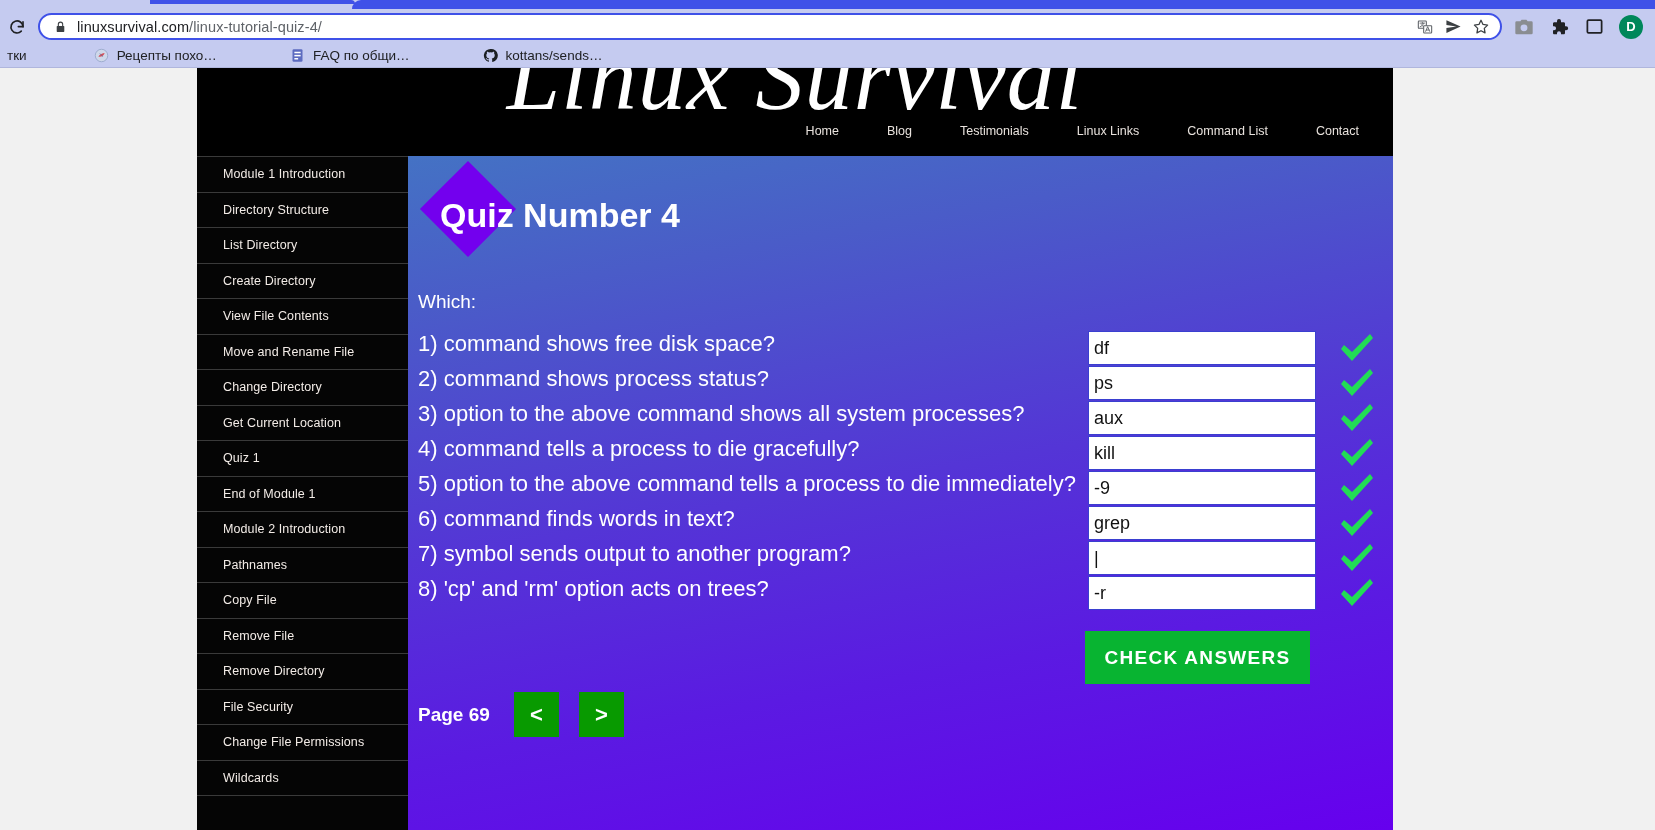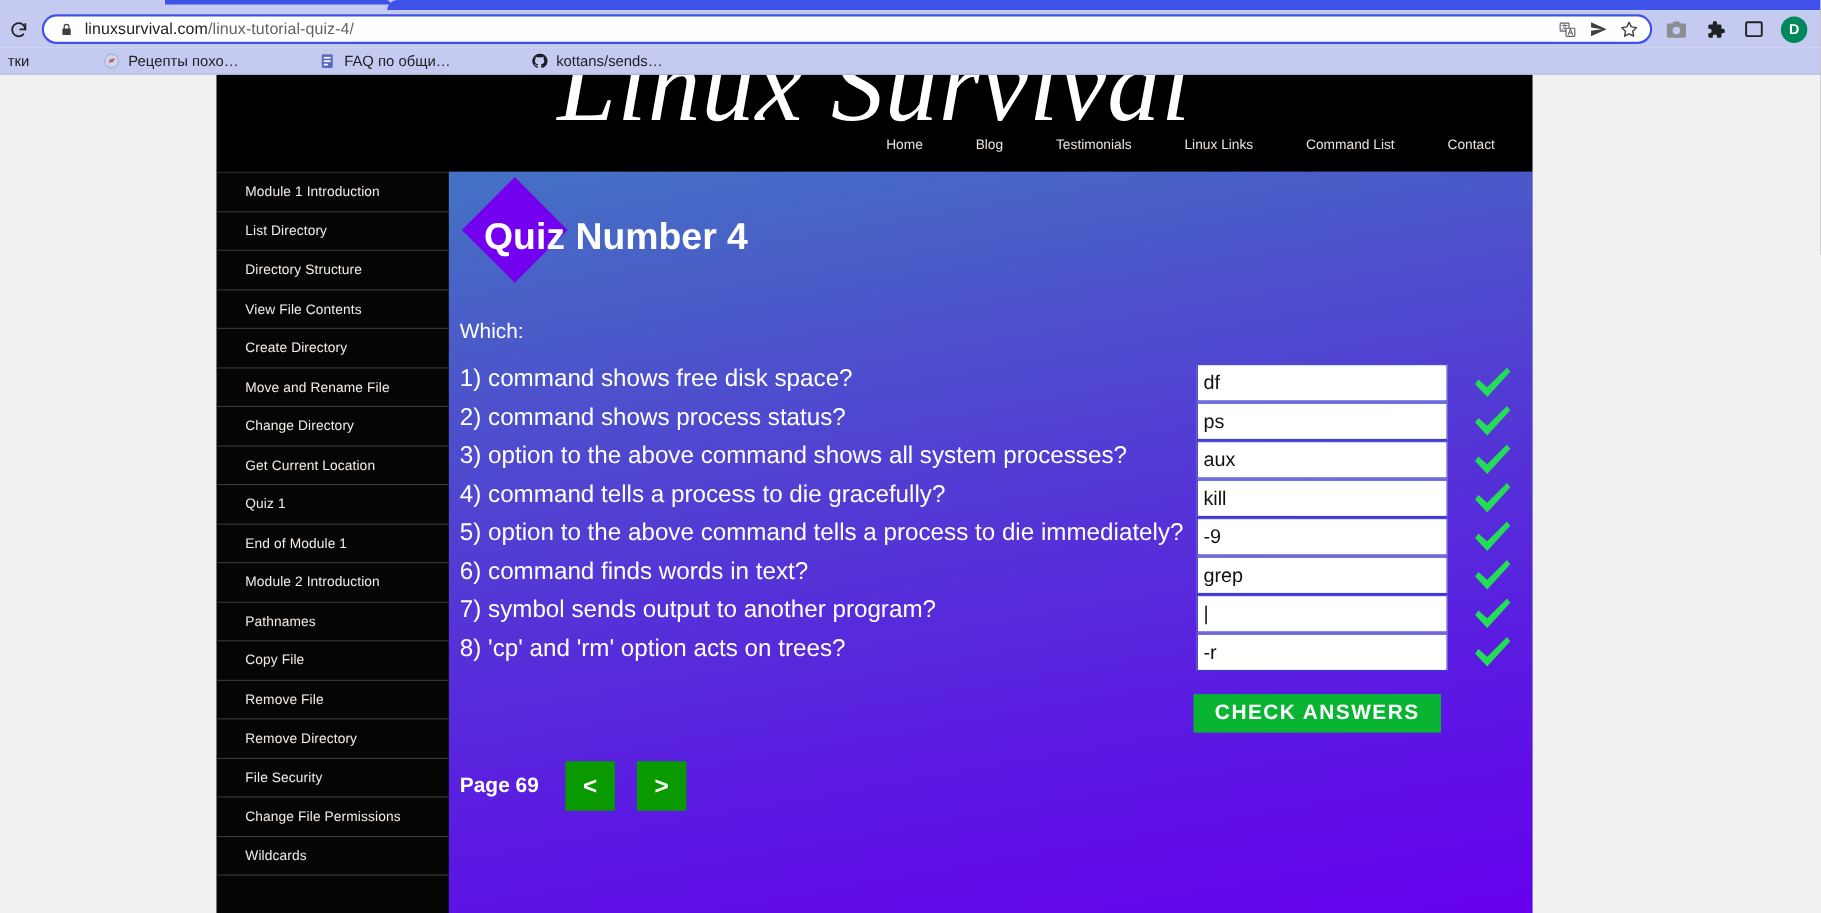--- a/index.html
+++ b/index.html
@@ -361,10 +361,10 @@
               <span>Module 1 Introduction</span>
             </div>
           <div class="side-item">
+              <span>Directory Structure</span>
+            </div>
+          <div class="side-item">
               <span>List Directory</span>
-            </div>
-          <div class="side-item">
-              <span>Directory Structure</span>
             </div>
           <div class="side-item">
               <span>View File Contents</span>

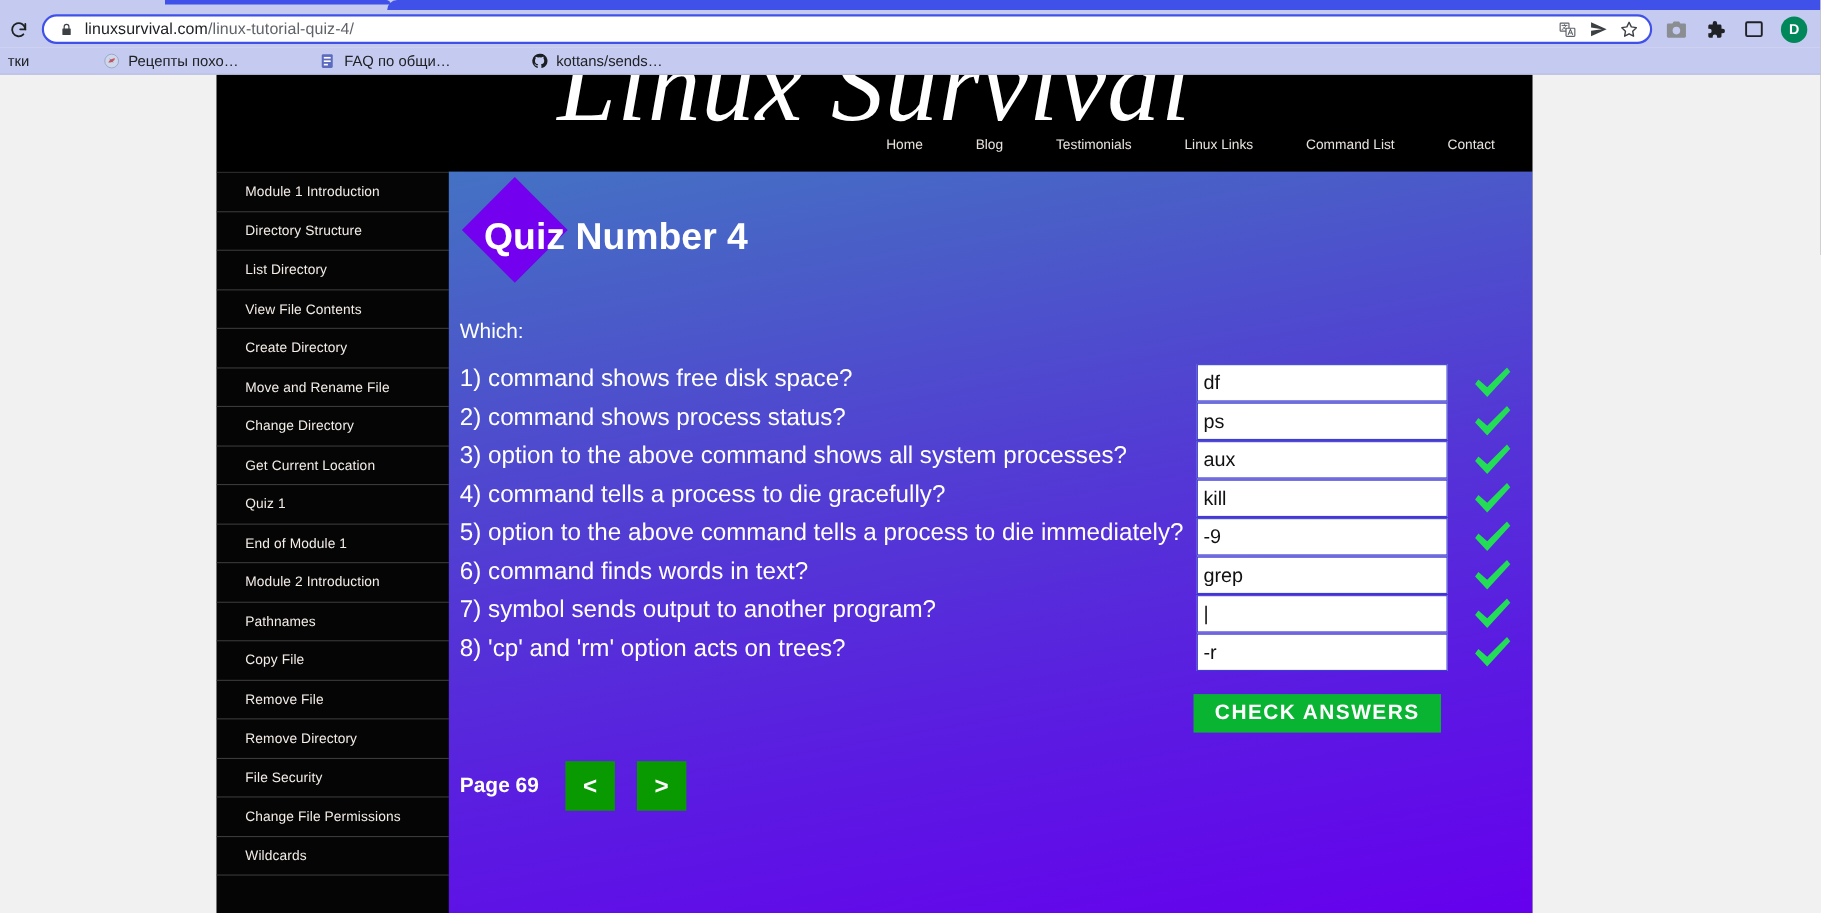--- a/index.html
+++ b/index.html
@@ -367,10 +367,10 @@
               <span>List Directory</span>
             </div>
           <div class="side-item">
+              <span>Create Directory</span>
+            </div>
+          <div class="side-item">
               <span>View File Contents</span>
-            </div>
-          <div class="side-item">
-              <span>Create Directory</span>
             </div>
           <div class="side-item">
               <span>Move and Rename File</span>

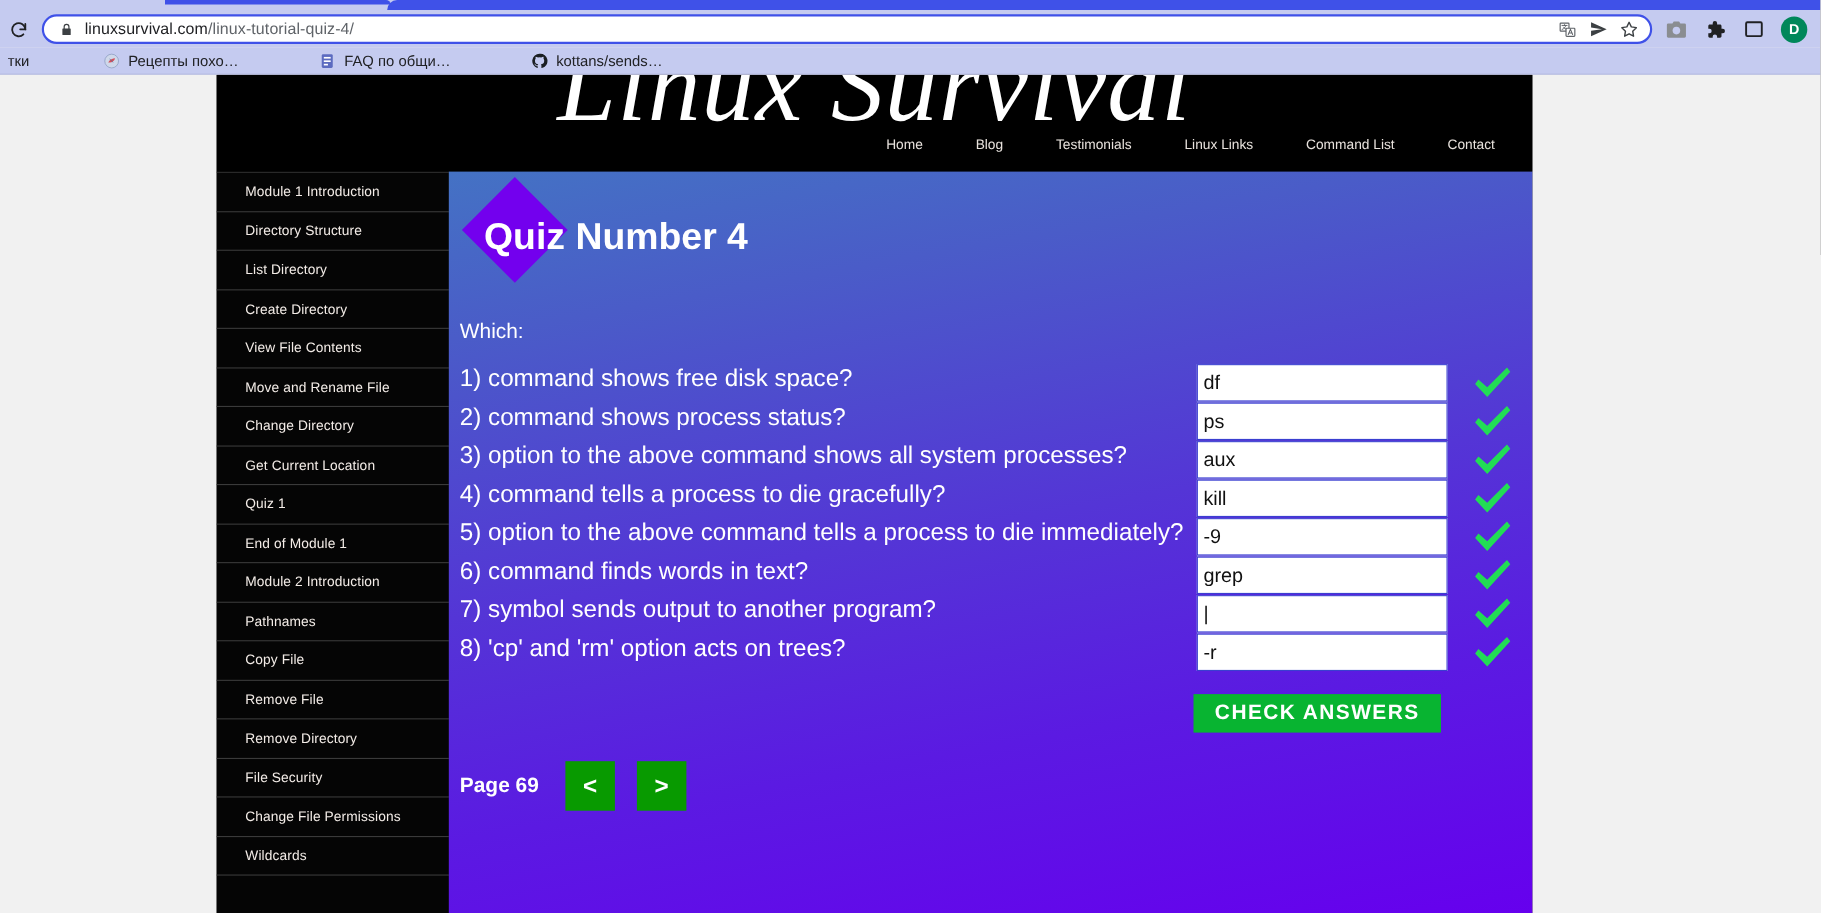--- a/index.html
+++ b/index.html
@@ -208,7 +208,7 @@
   #check-btn {
     position: absolute;
     left: 677px; top: 475px;
-    width: 225px; height: 35px;
+    width: 225px; height: 53px;
     background: #08b431;
     color: #ffffff;
     border: none;

